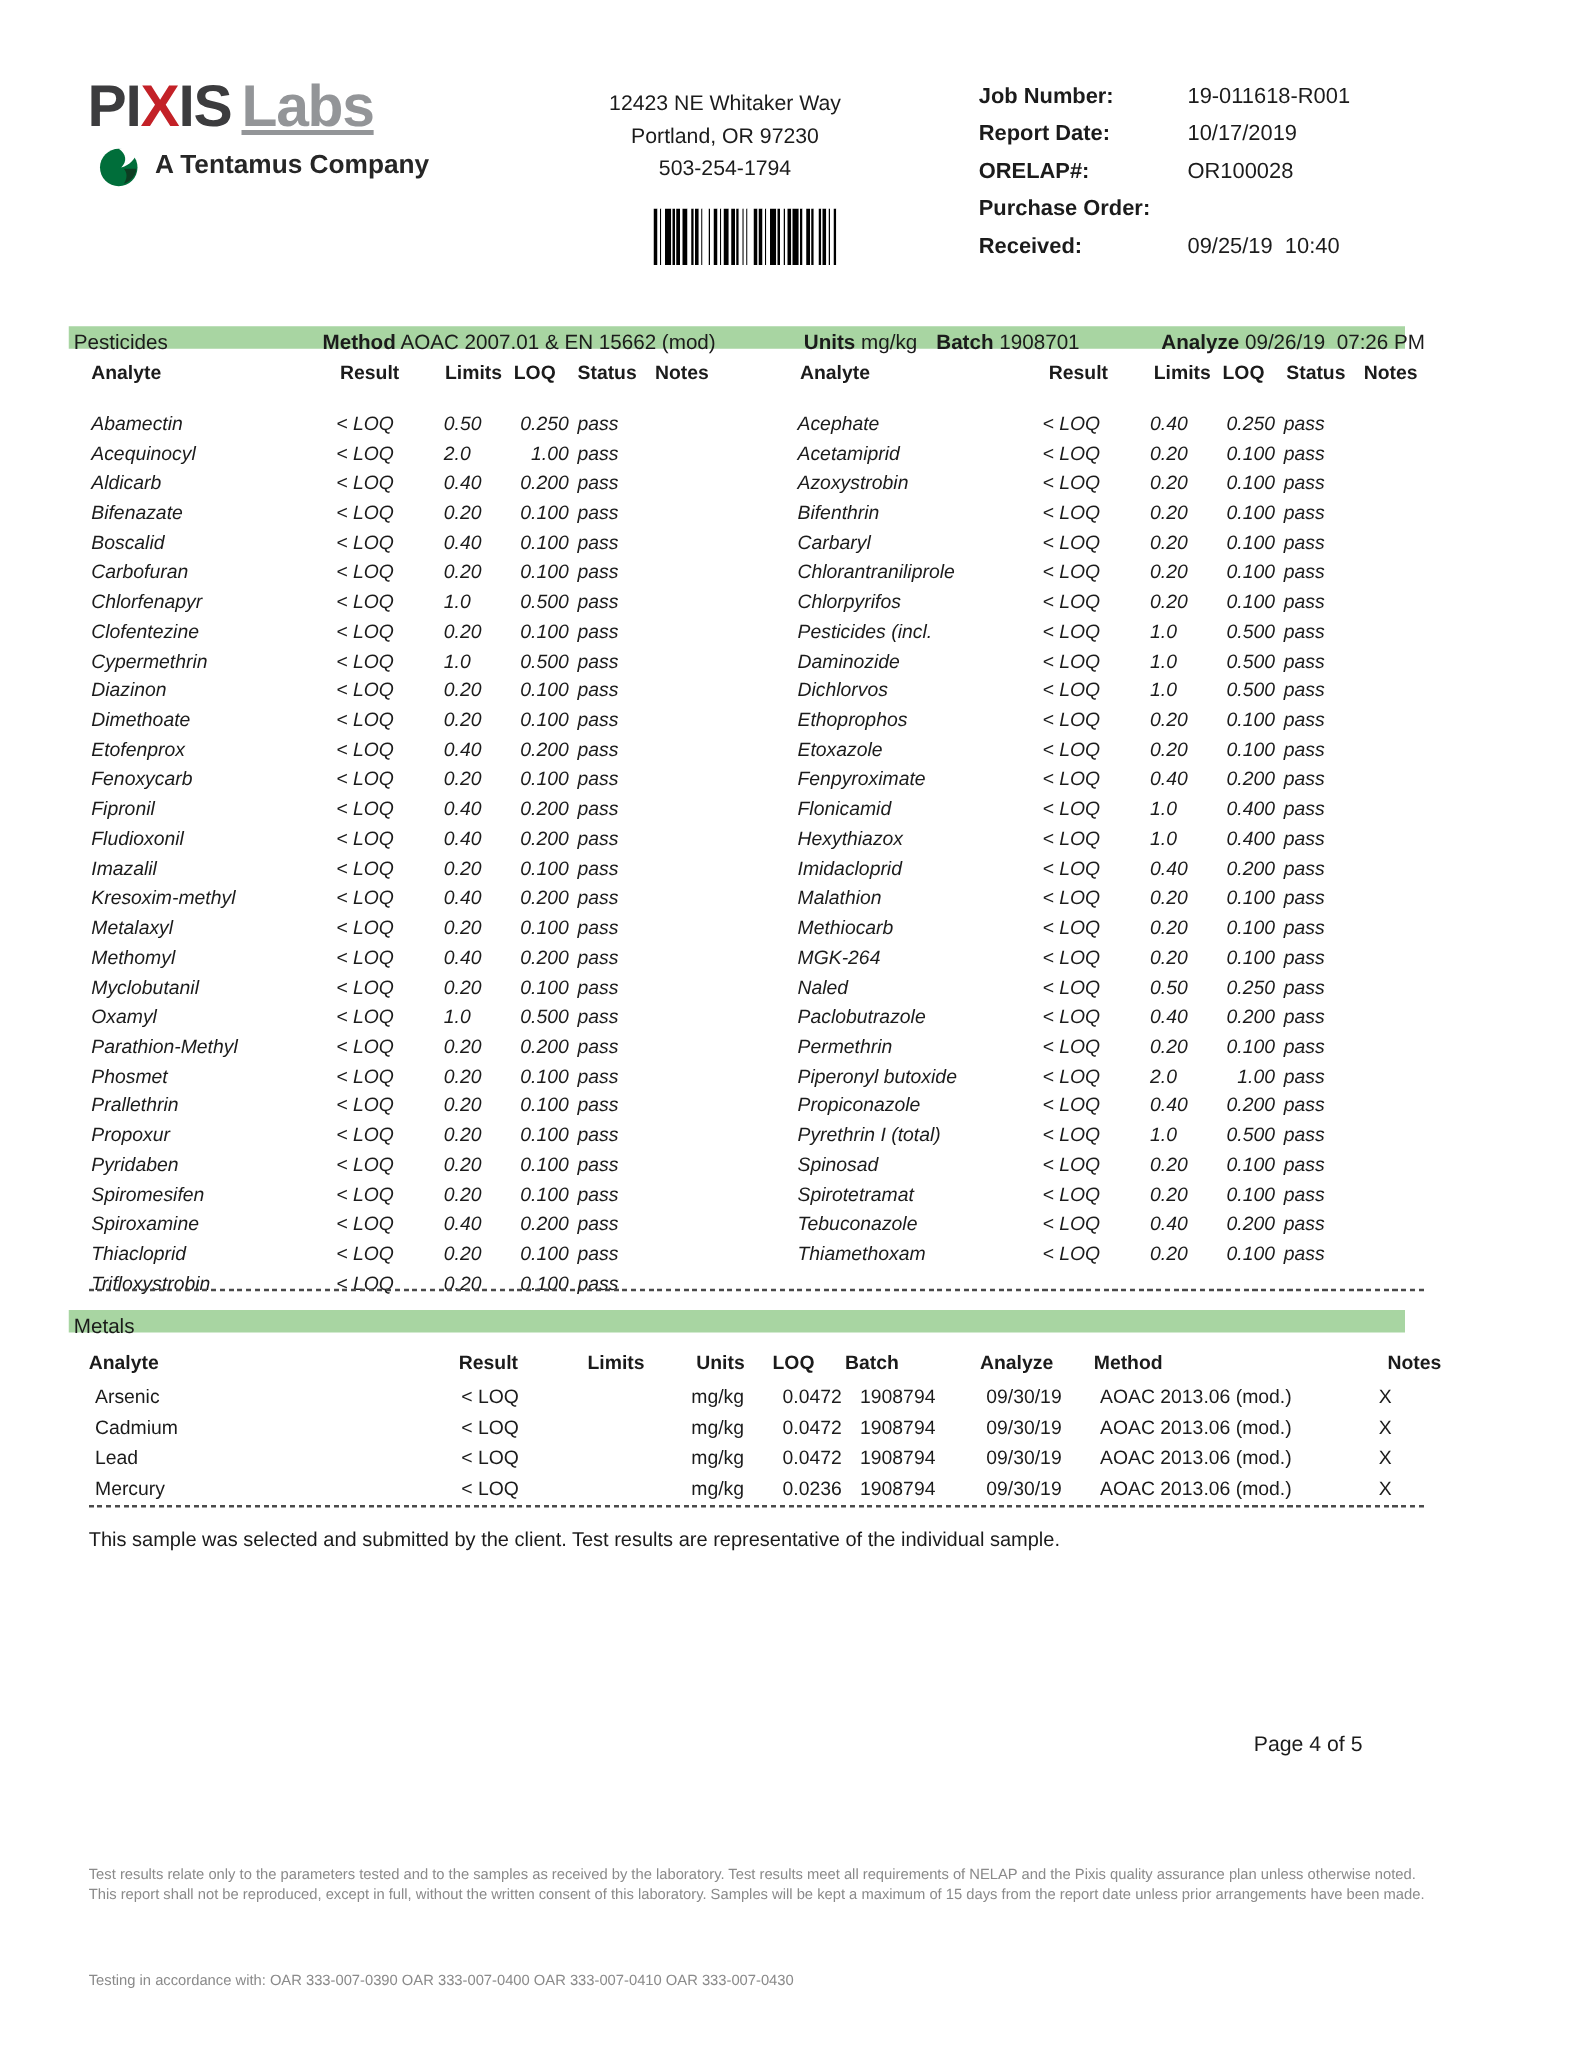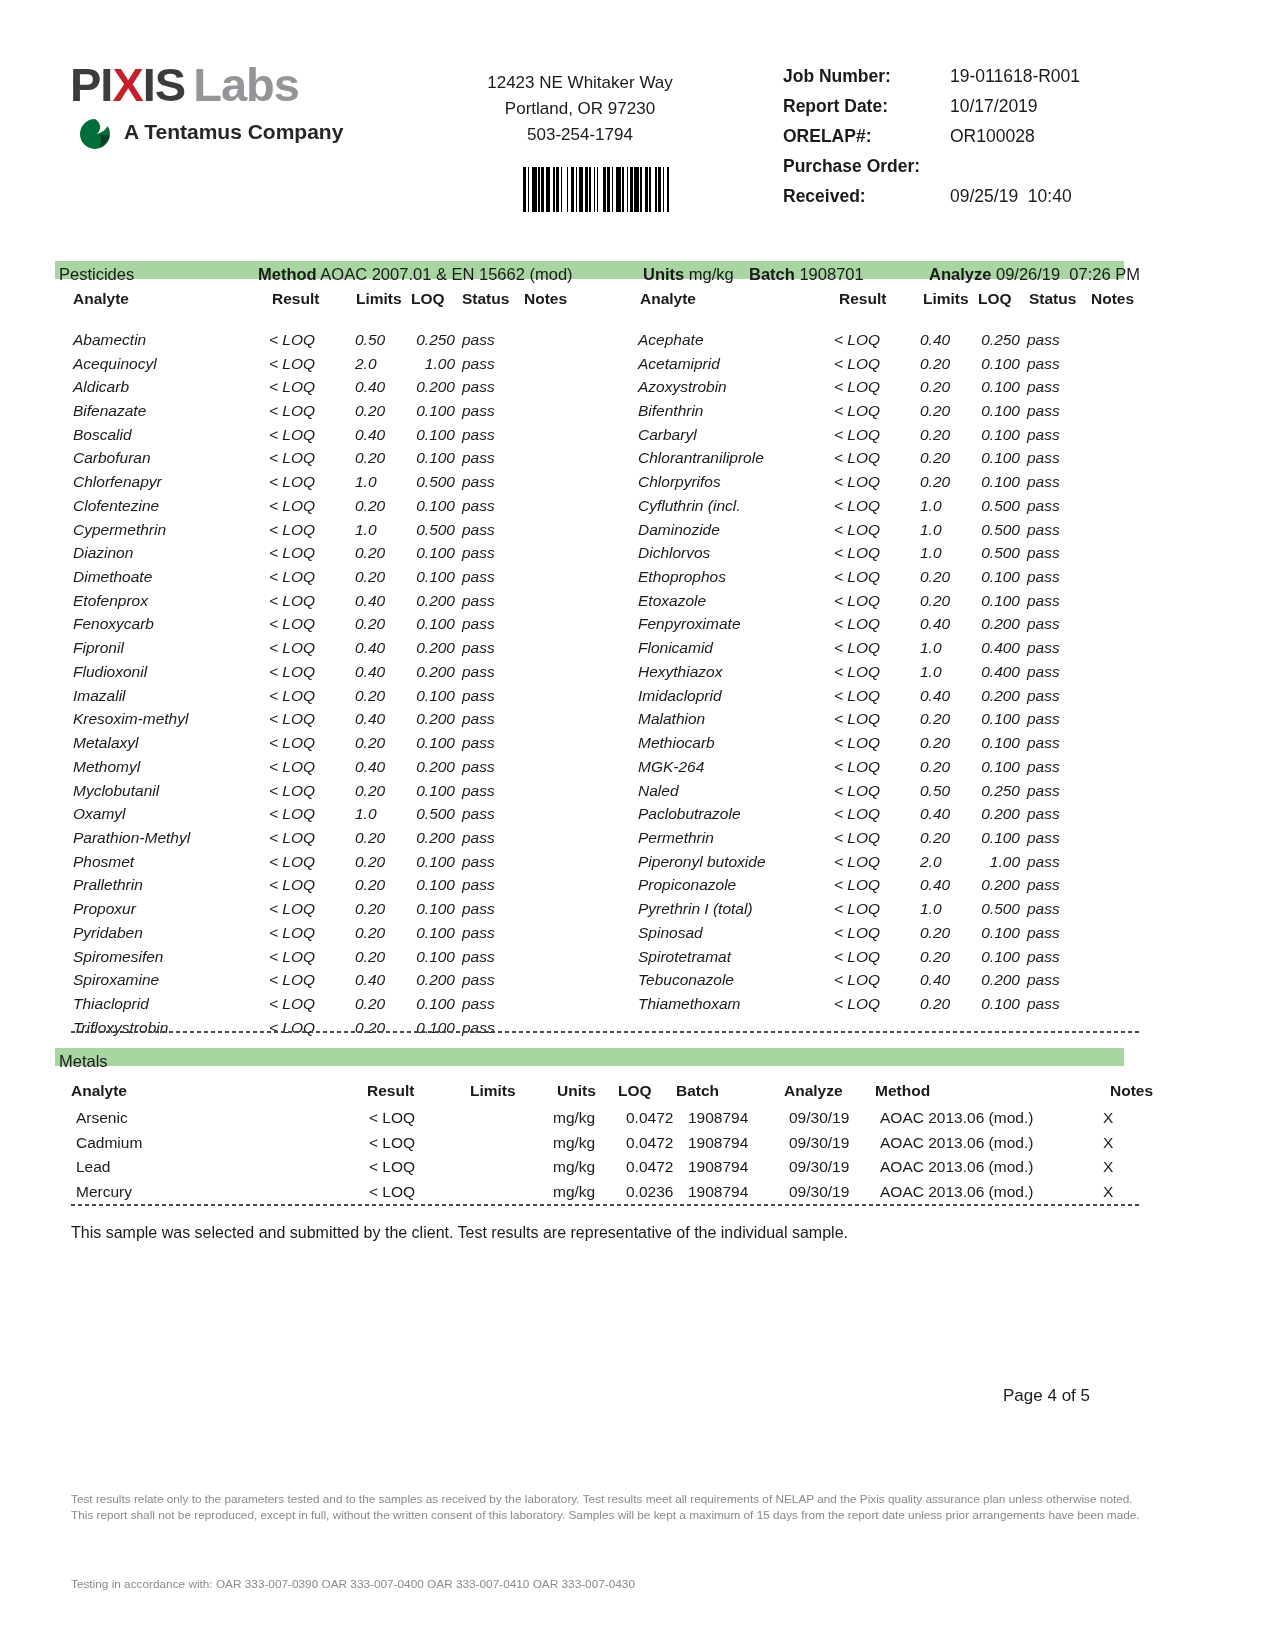--- a/index.html
+++ b/index.html
@@ -17,7 +17,7 @@
   .brand{font-size:47px;font-weight:bold;letter-spacing:-1px;line-height:50px;}
   .brand .dark{color:#3c3c3e;}
   .brand .red{color:#c32127;}
-  .brand .gray{color:#939598;font-weight:bold;margin-left:8px;}
+  .brand .gray{color:#939598;font-weight:bold;margin-left:8px;text-decoration:underline;}
   .tagline-row{display:flex;align-items:center;margin-top:4px;margin-left:8px;text-align:center;}
   .tagline-row svg{flex:0 0 auto;}
   .tagline{font-size:21px;font-weight:bold;color:#262626;margin-left:10px;}

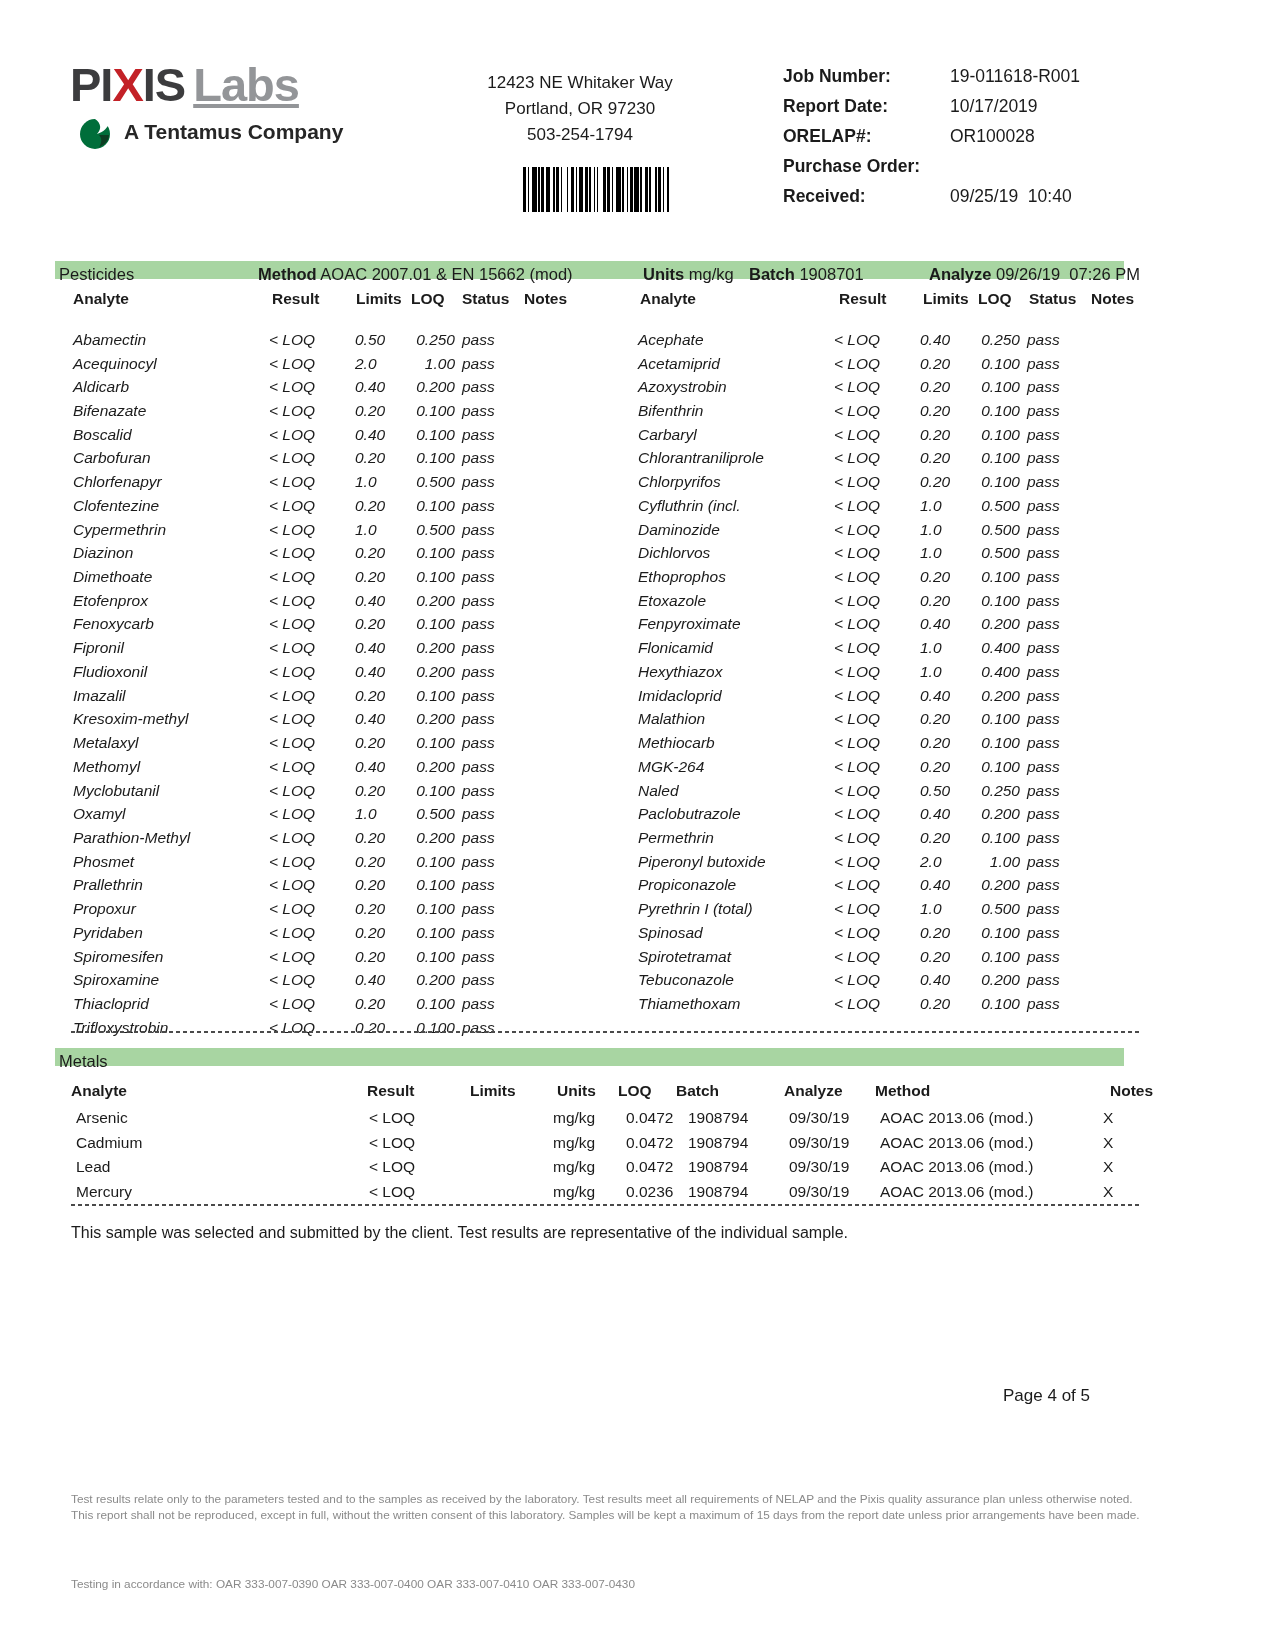--- a/index.html
+++ b/index.html
@@ -474,7 +474,7 @@
         <span class="c-status">pass</span>
       </div>
       <div class="prow">
-        <span class="c-name">Cyfluthrin (incl.</span>
+        <span class="c-name">Pesticides (incl.</span>
         <span class="c-result">&lt; LOQ</span>
         <span class="c-limits">1.0</span>
         <span class="c-loq">0.500</span>

